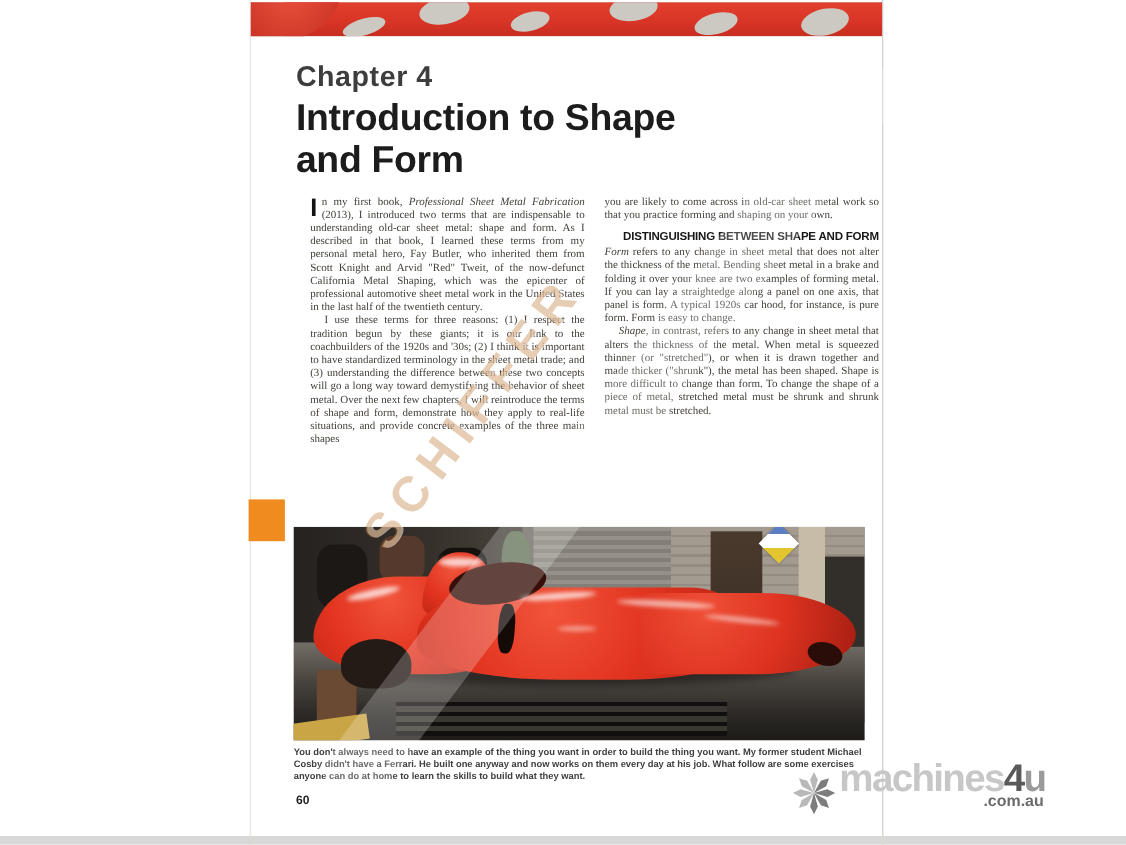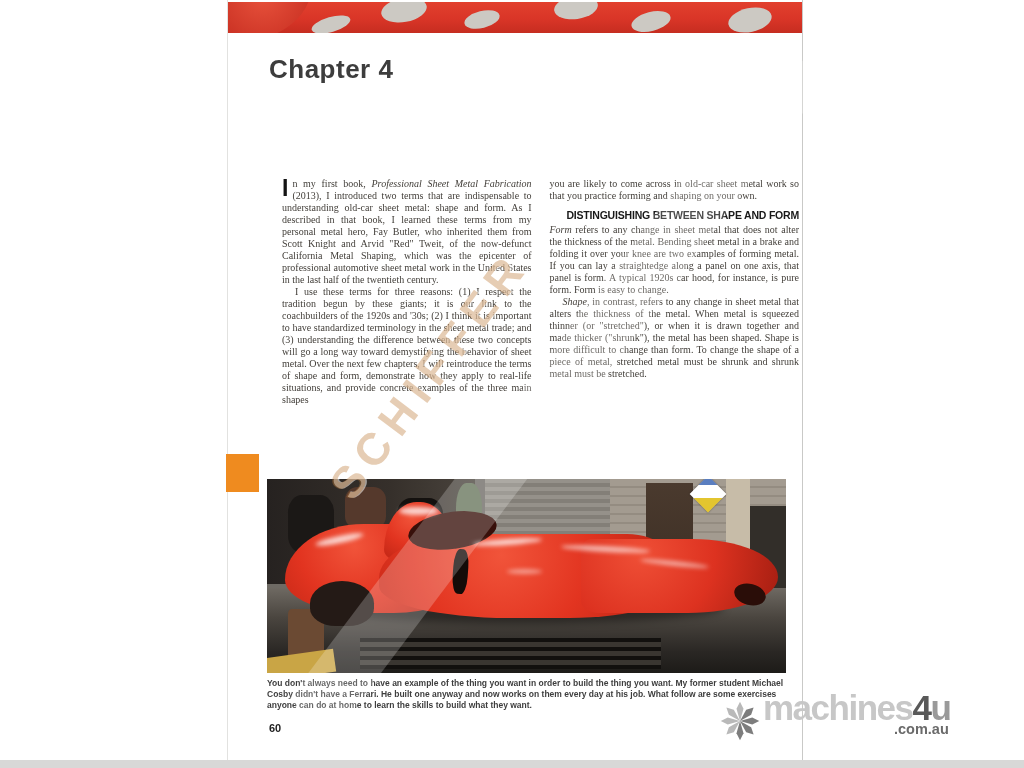--- a/index.html
+++ b/index.html
@@ -163,6 +163,7 @@
   </div>
 
   <div class="chapter">Chapter 4</div>
+  <h1 class="title" style="margin:0;">Introduction to Shape and Form</h1>
 
   <div class="orange-tab"></div>
 

